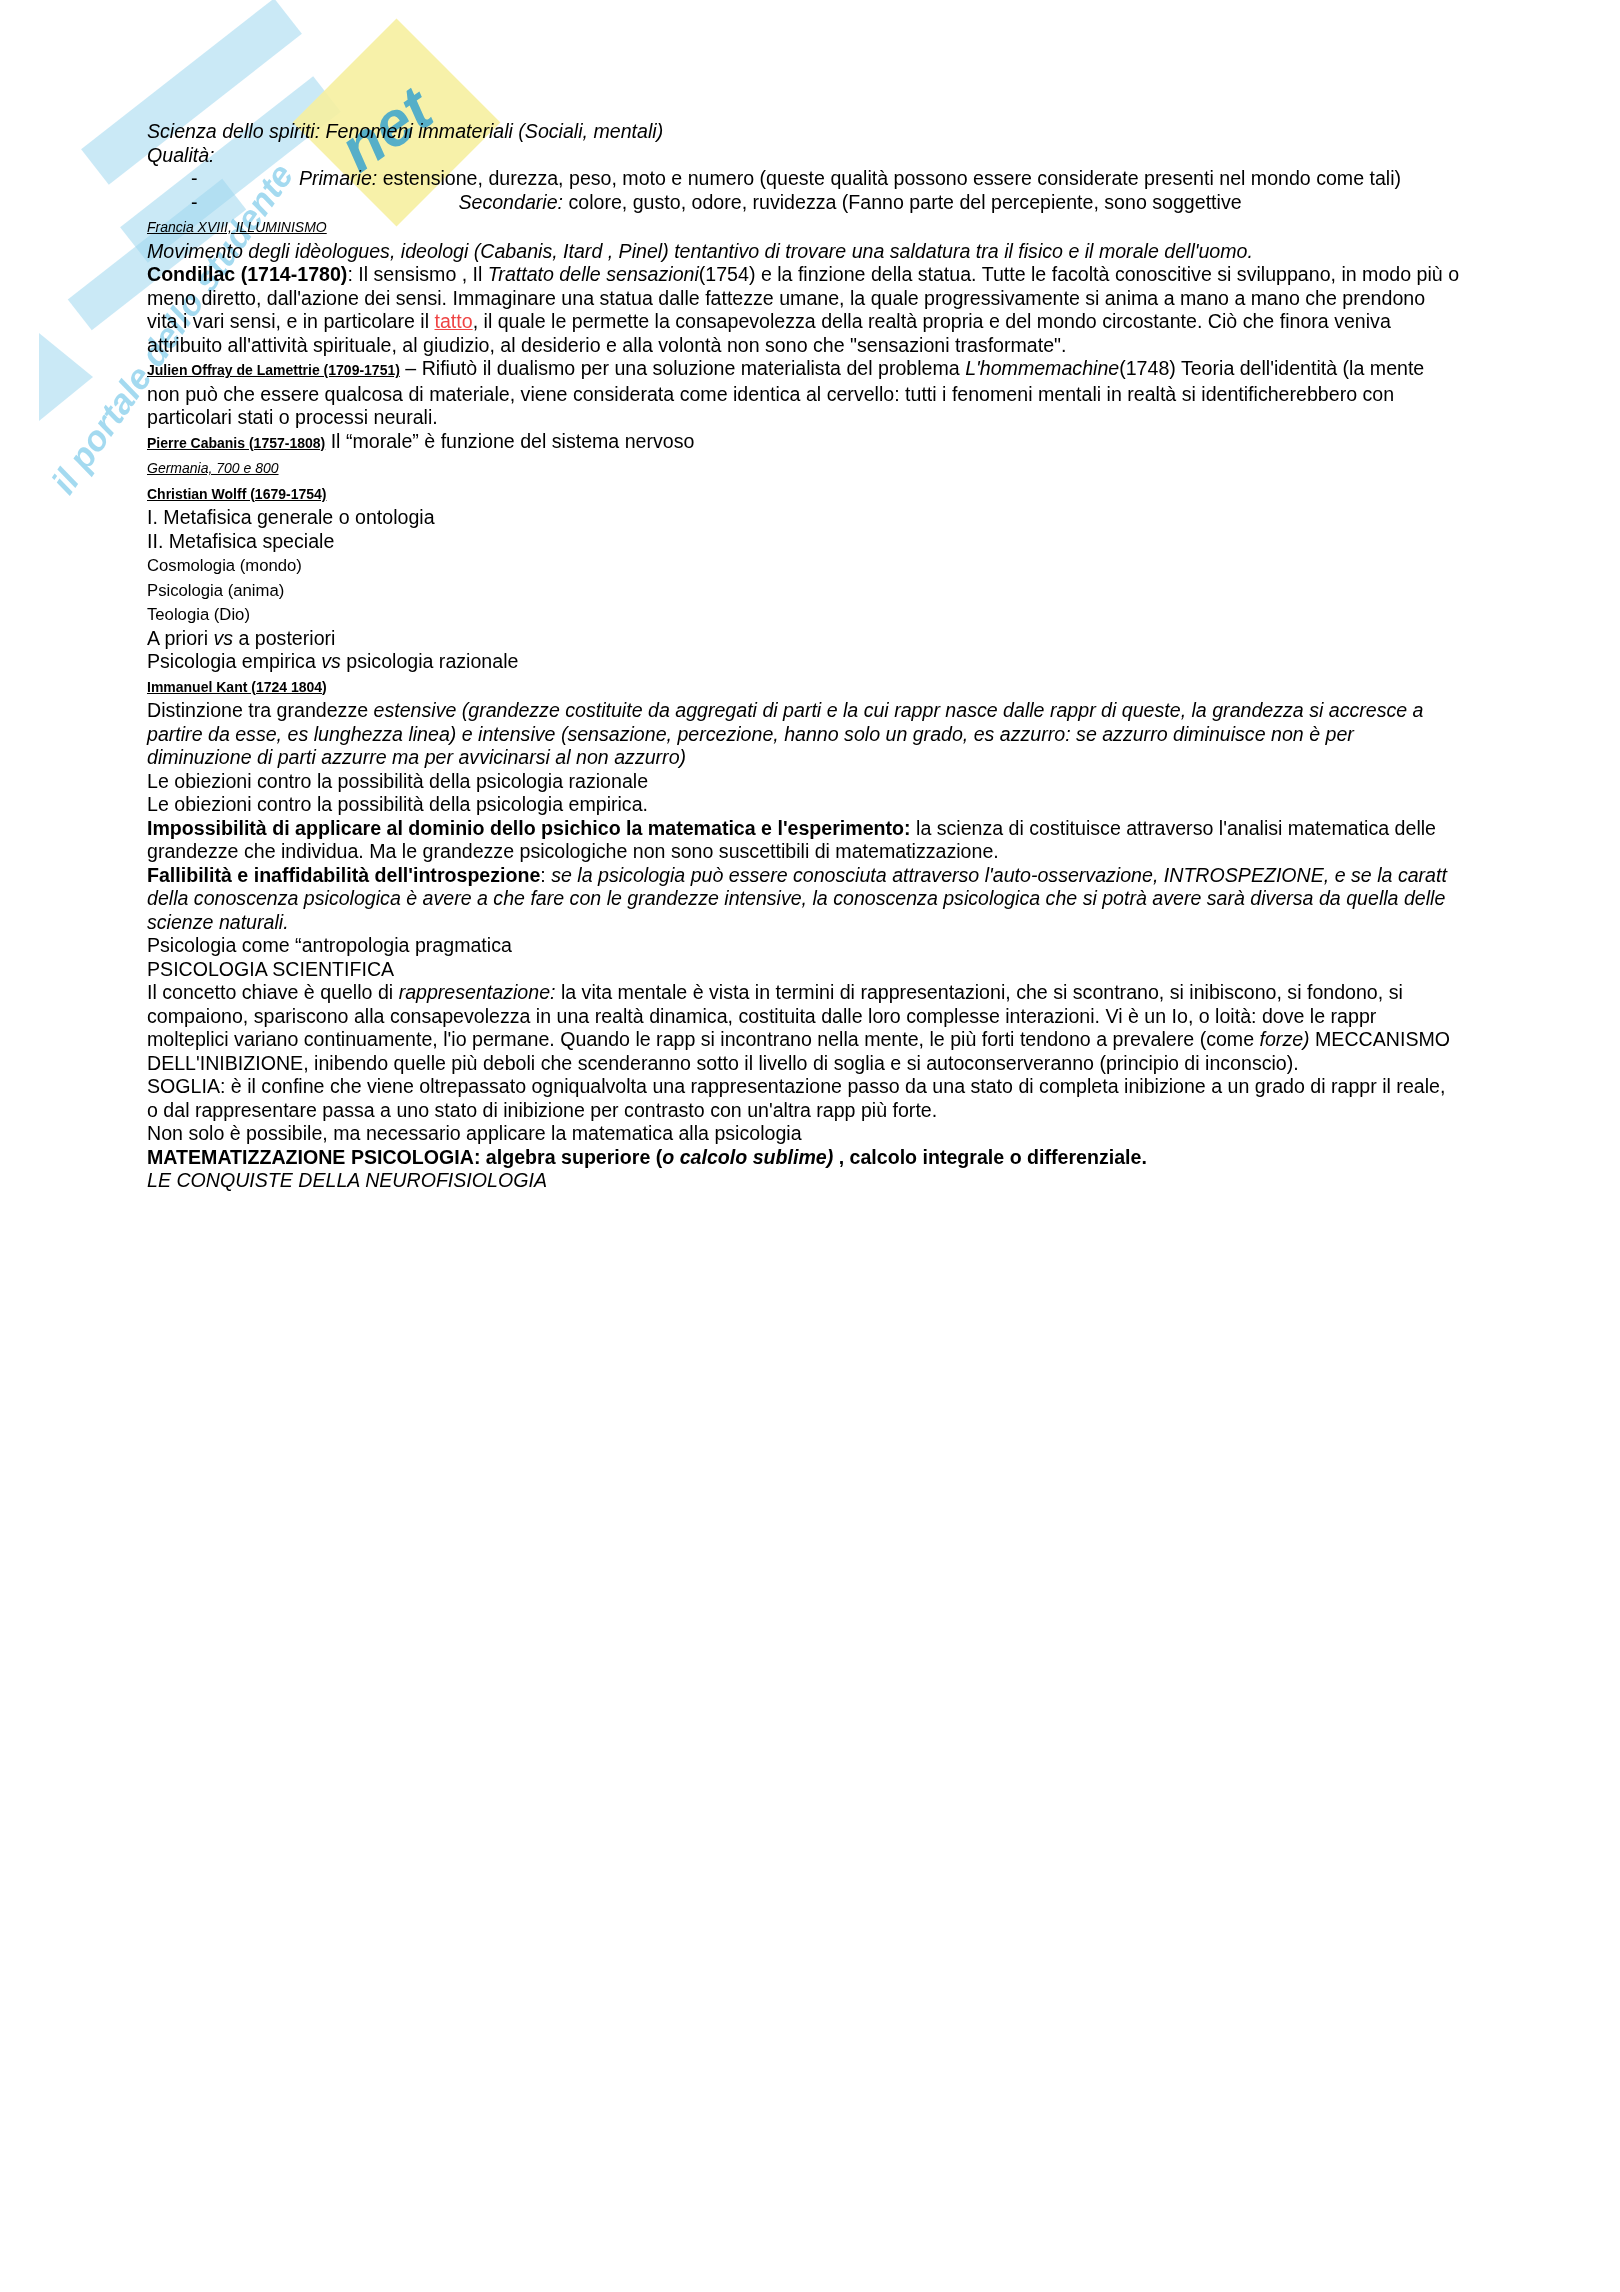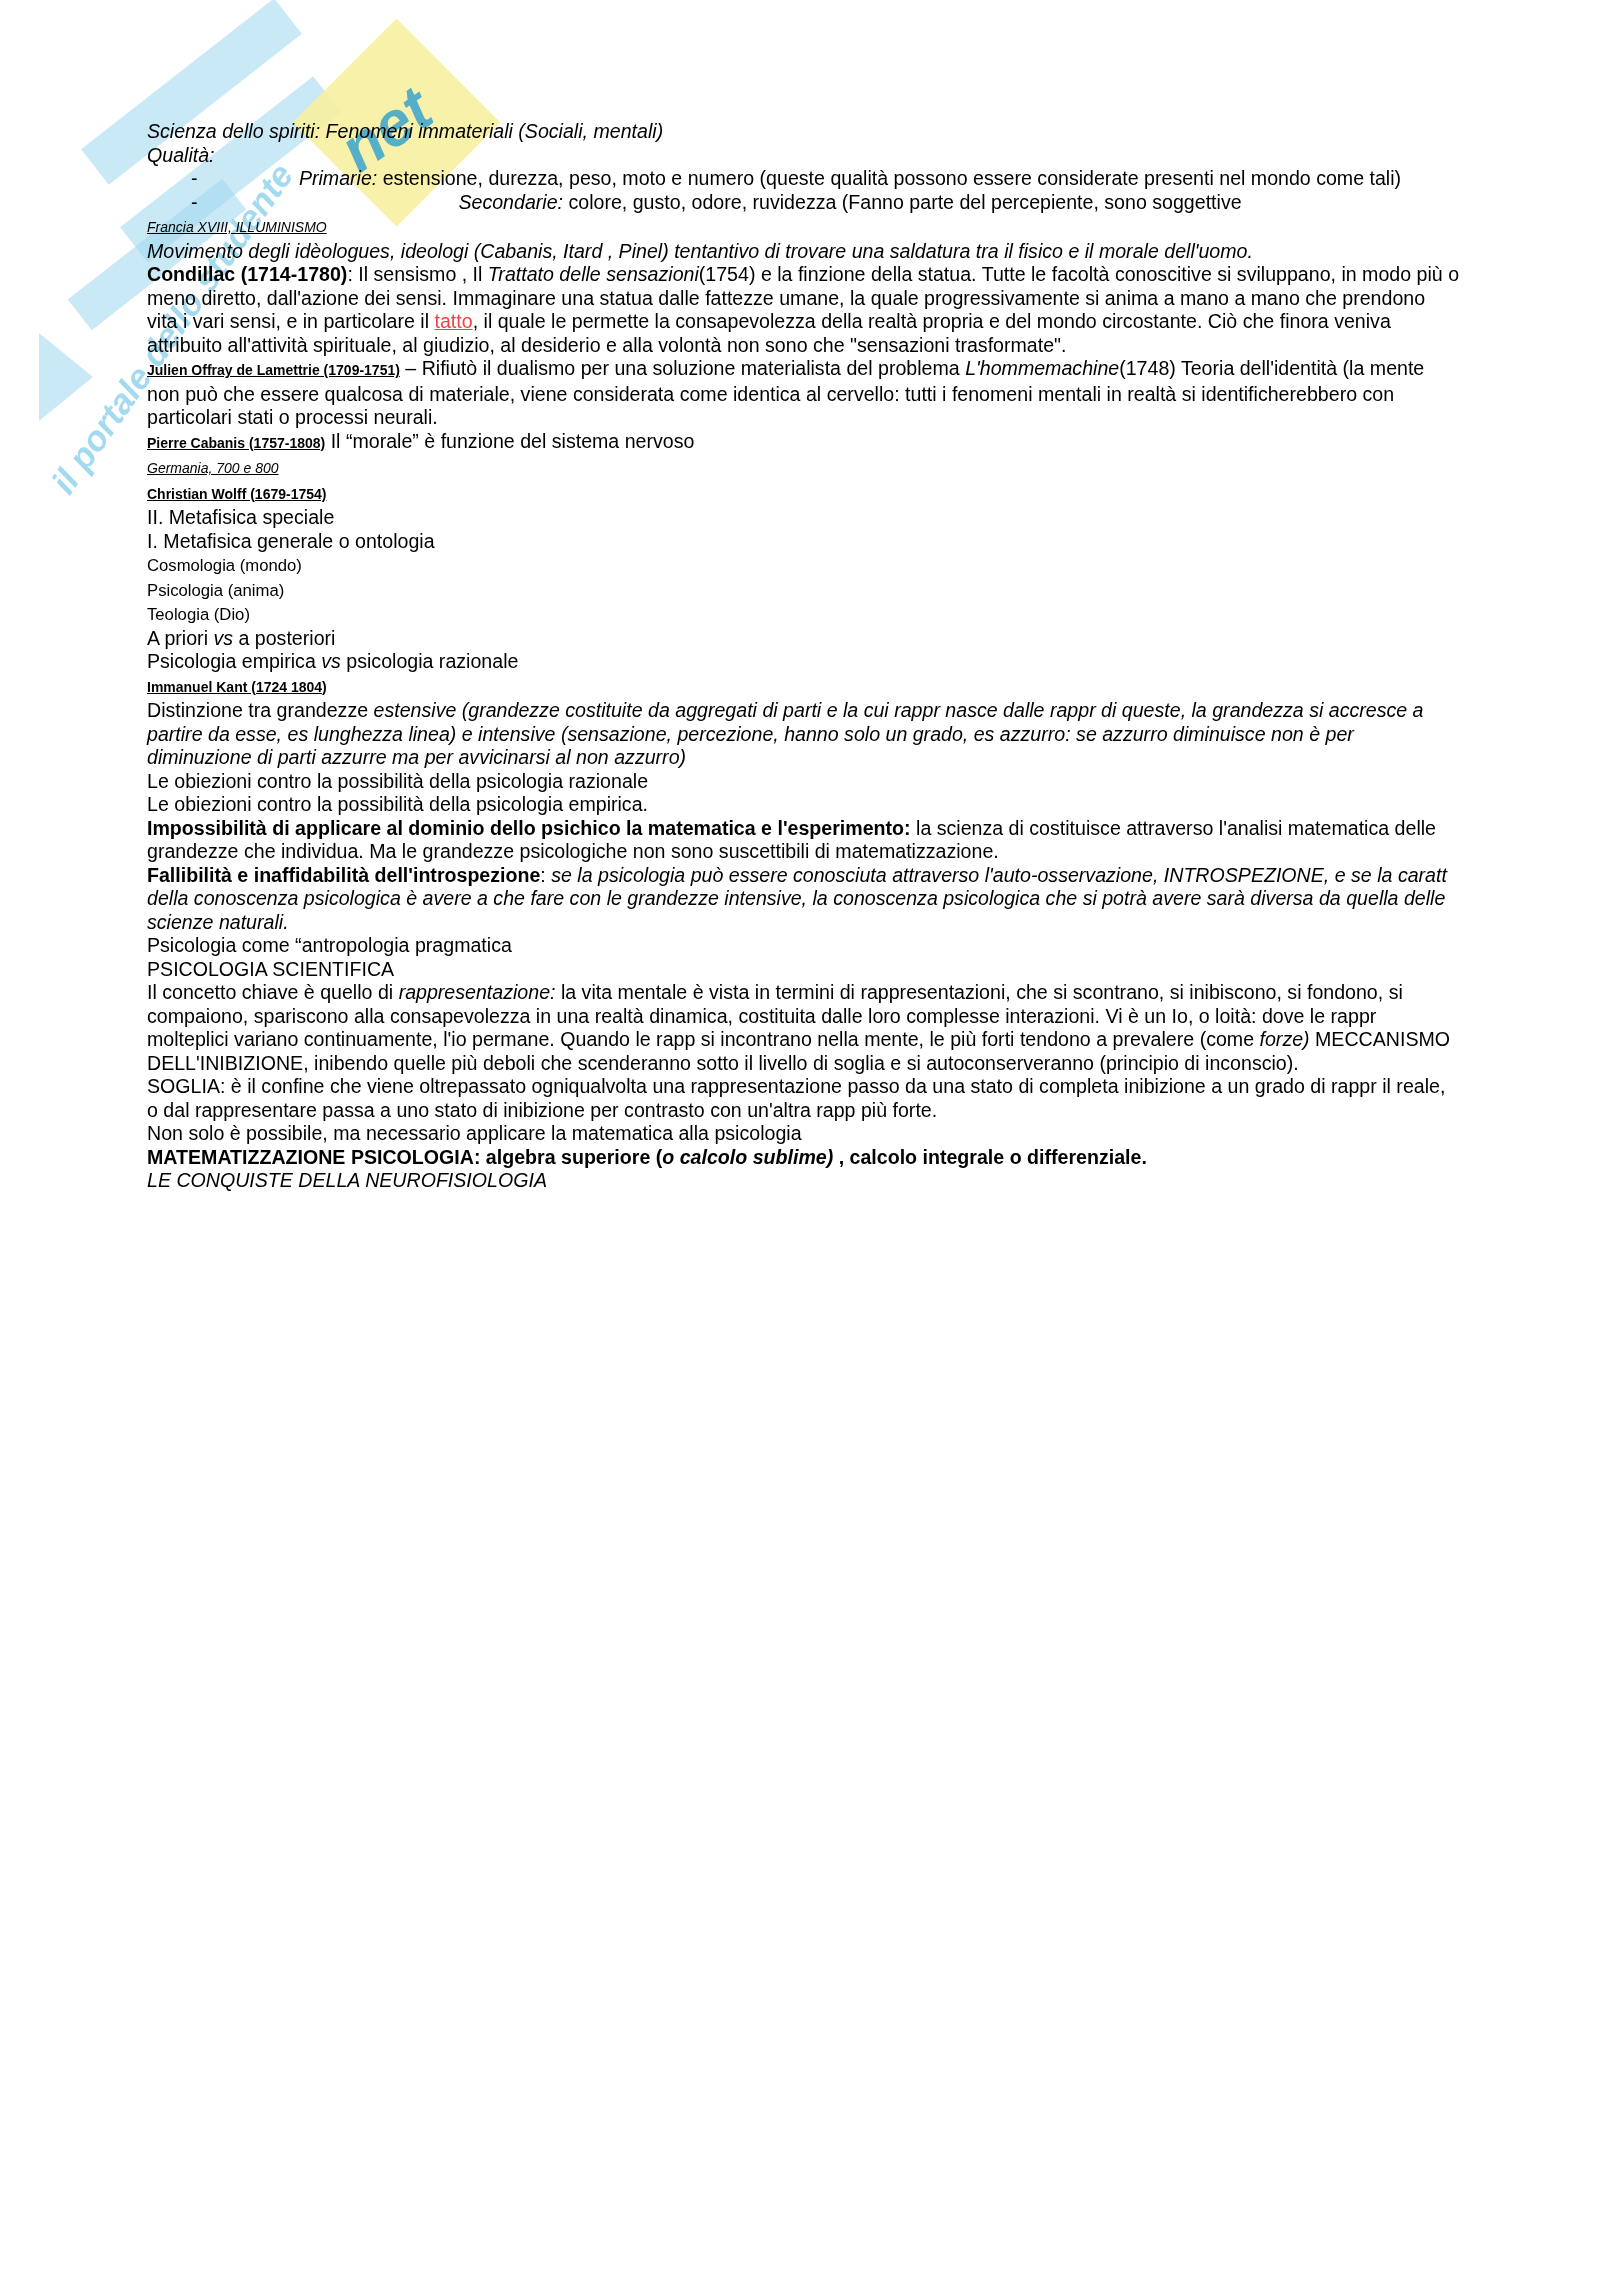--- a/index.html
+++ b/index.html
@@ -98,8 +98,8 @@
       <p class="block mt2"><span class="b lg">Pierre Cabanis (1757-1808)</span><span>  Il “morale” è funzione del sistema nervoso</span></p>
       <p class="block mt3"><span class="i lg">Germania, 700 e 800</span></p>
       <p class="block mt3"><span class="b lg">Christian Wolff (1679-1754)</span></p>
+      <p class="block"><span>I. Metafisica generale o ontologia</span></p>
       <p class="block"><span>II. Metafisica speciale</span></p>
-      <p class="block"><span>I. Metafisica generale o ontologia</span></p>
       <p class="block"><span class="sm">Cosmologia (mondo)</span></p>
       <p class="block"><span class="sm">Psicologia (anima)</span></p>
       <p class="block"><span class="sm">Teologia (Dio)</span></p>

